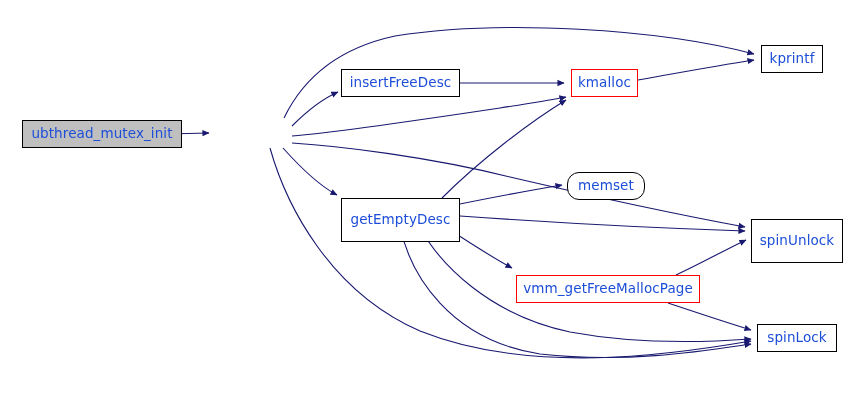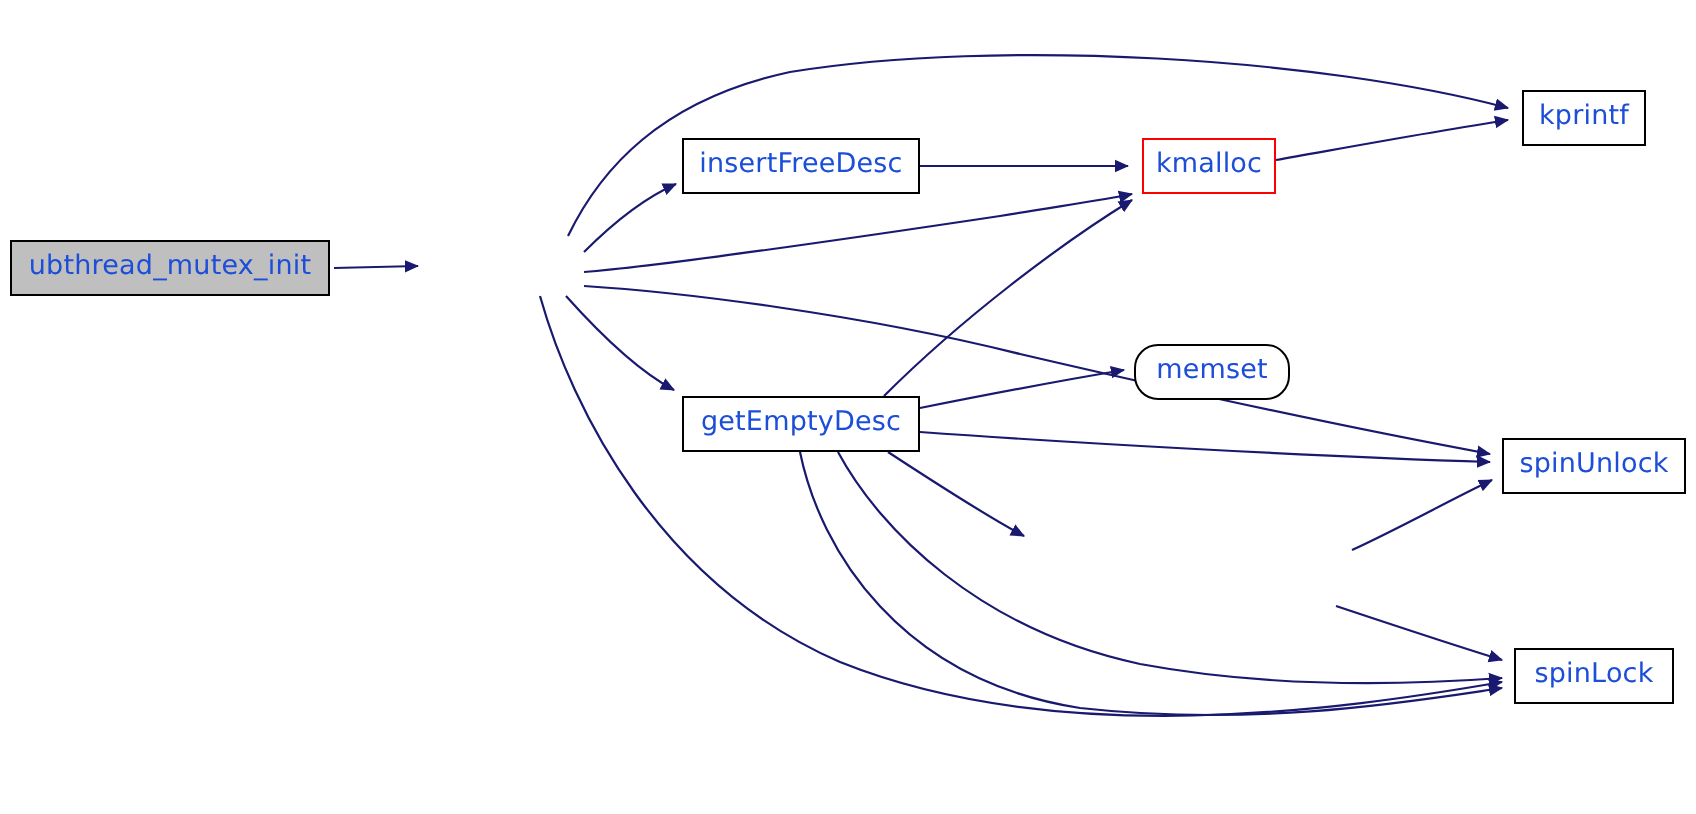--- a/index.html
+++ b/index.html
@@ -58,7 +58,7 @@
       </g>
   </svg>
 
-  <div class="node current" style="left:5px;top:120px;width:160px;height:28px;">
+  <div class="node current" style="left:22px;top:120px;width:160px;height:28px;">
     <span class="lbl">ubthread_mutex_init</span>
   </div>
 

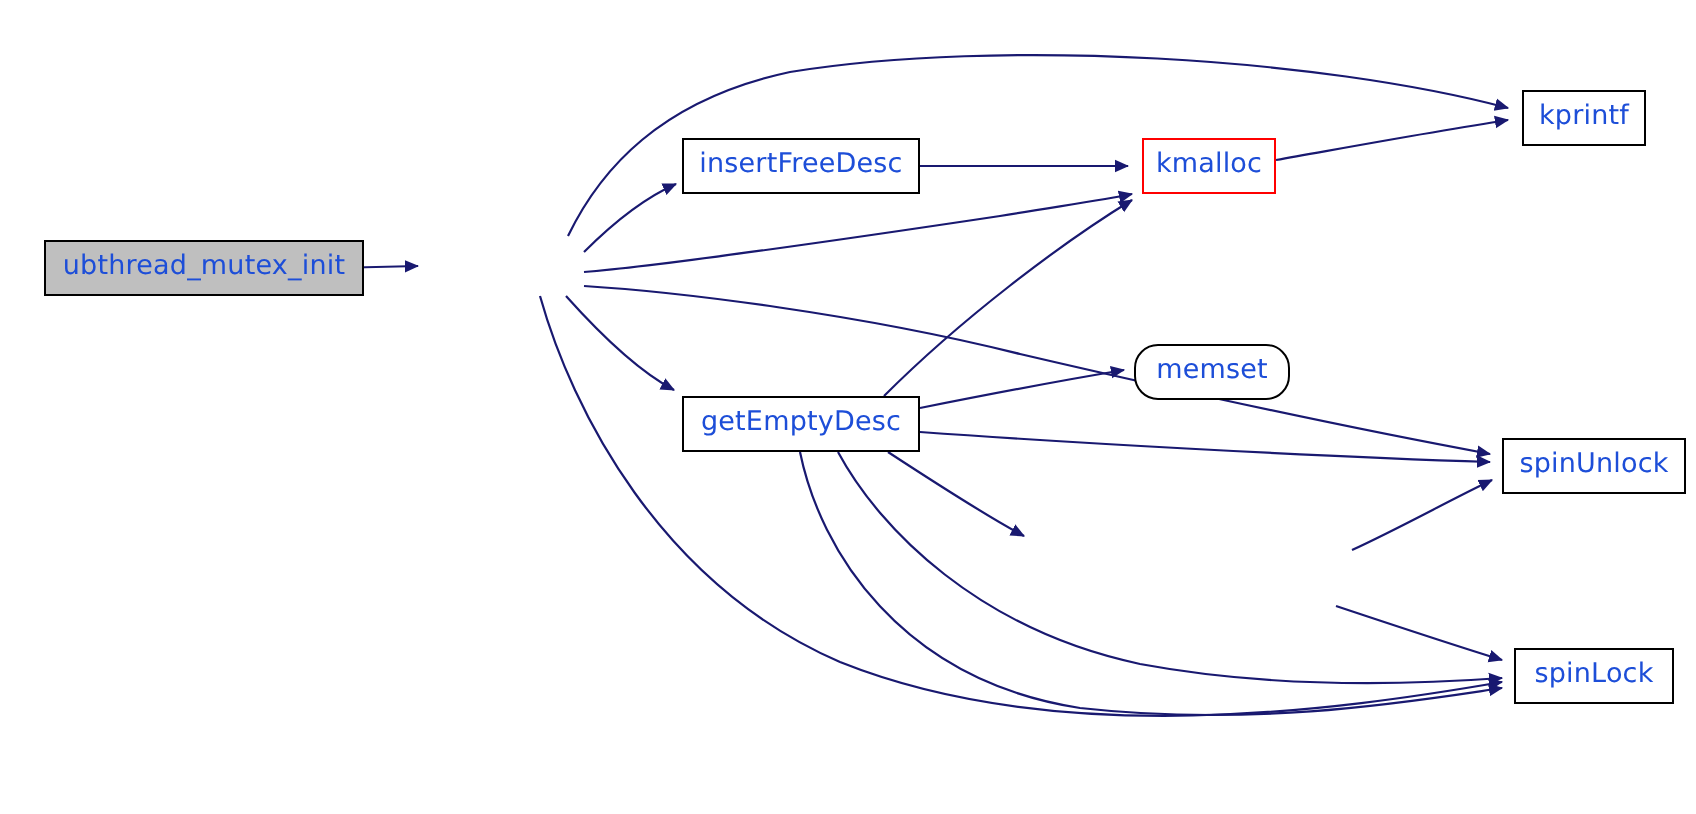--- a/index.html
+++ b/index.html
@@ -75,7 +75,7 @@
     <span class="lbl">kprintf</span>
   </div>
 
-  <div class="node" style="left:341px;top:198px;width:119px;height:28px;">
+  <div class="node" style="left:341px;top:198px;width:119px;height:44px;">
     <span class="lbl">getEmptyDesc</span>
   </div>
 

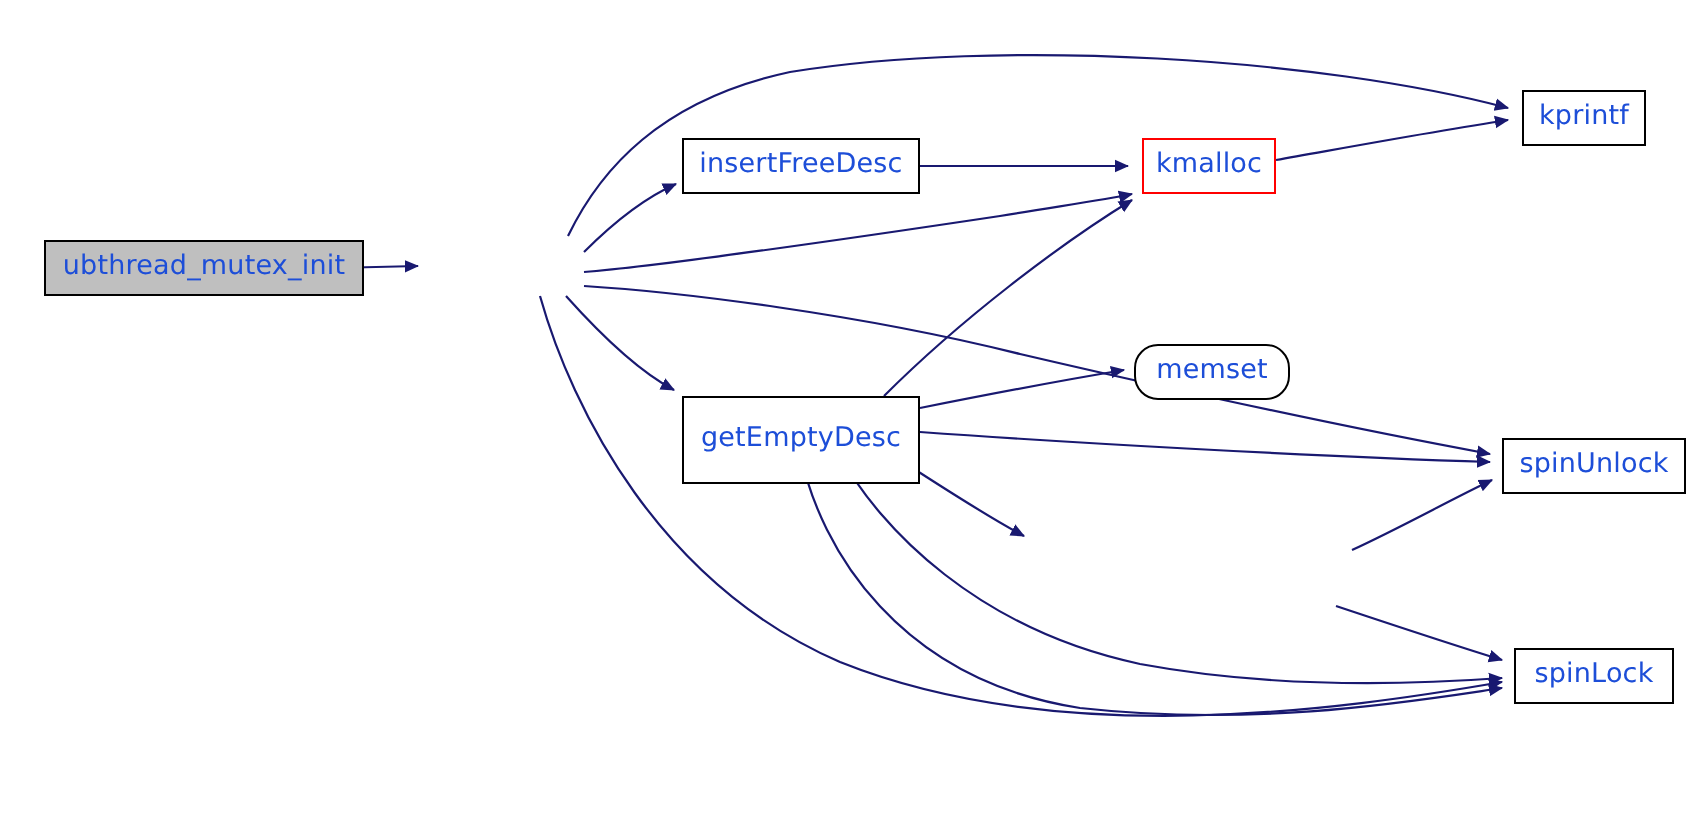--- a/index.html
+++ b/index.html
@@ -83,7 +83,7 @@
     <span class="lbl">memset</span>
   </div>
 
-  <div class="node" style="left:751px;top:219px;width:92px;height:28px;">
+  <div class="node" style="left:751px;top:219px;width:92px;height:44px;">
     <span class="lbl">spinUnlock</span>
   </div>
 

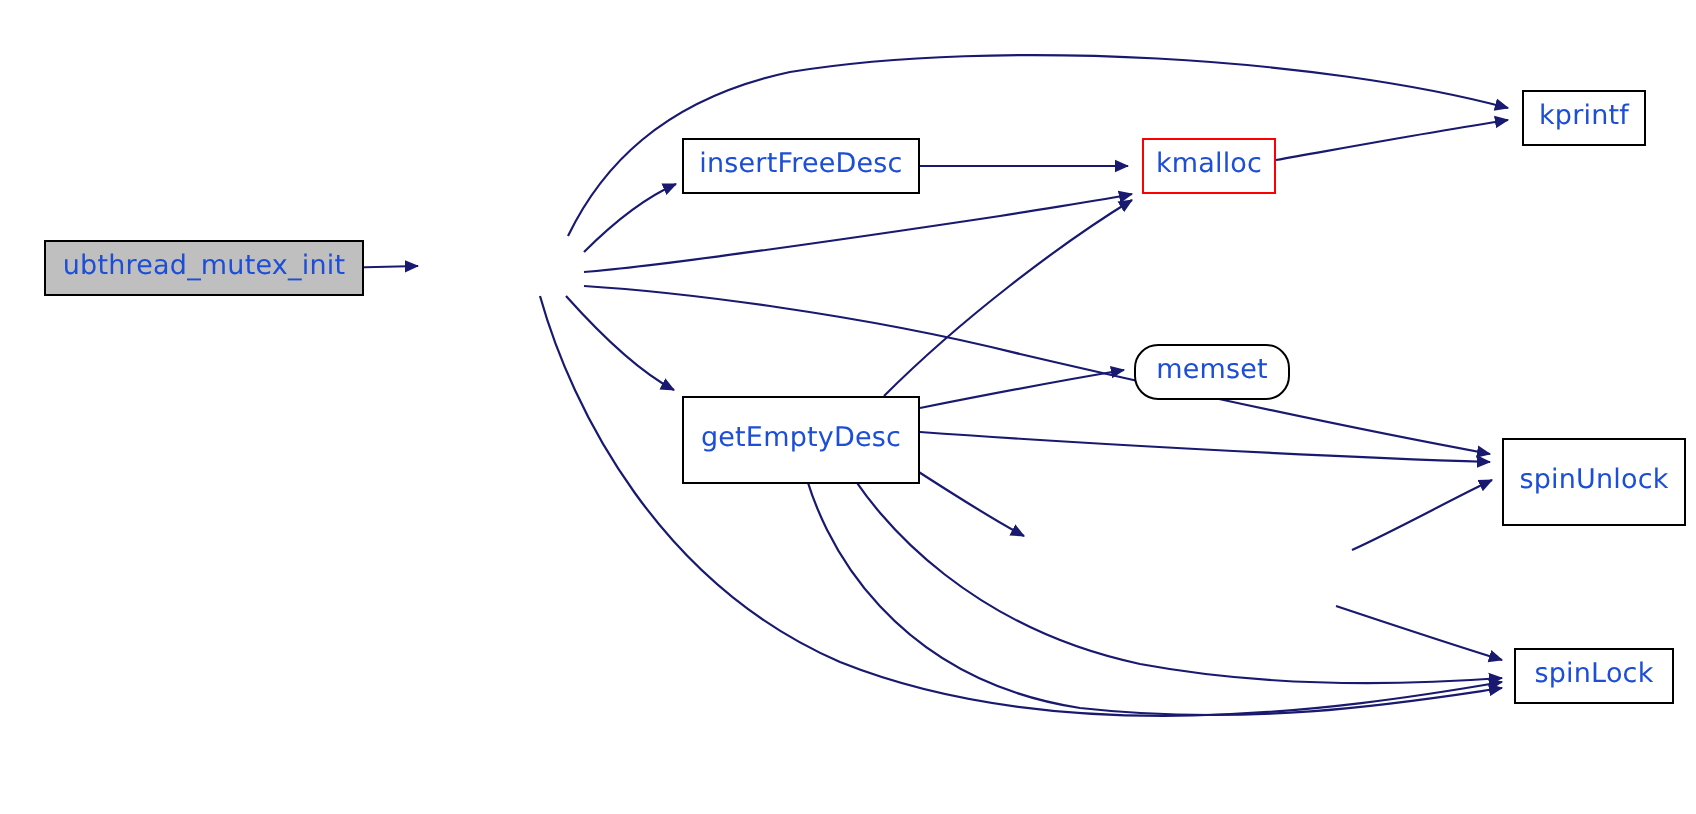--- a/index.html
+++ b/index.html
@@ -87,6 +87,9 @@
     <span class="lbl">spinUnlock</span>
   </div>
 
+  <div class="node red" style="left:516px;top:275px;width:184px;height:28px;">
+    <span class="lbl">vmm_getFreeMallocPage</span>
+  </div>
 
   <div class="node" style="left:757px;top:324px;width:80px;height:28px;align-items:center;">
     <span class="lbl">spinLock</span>

